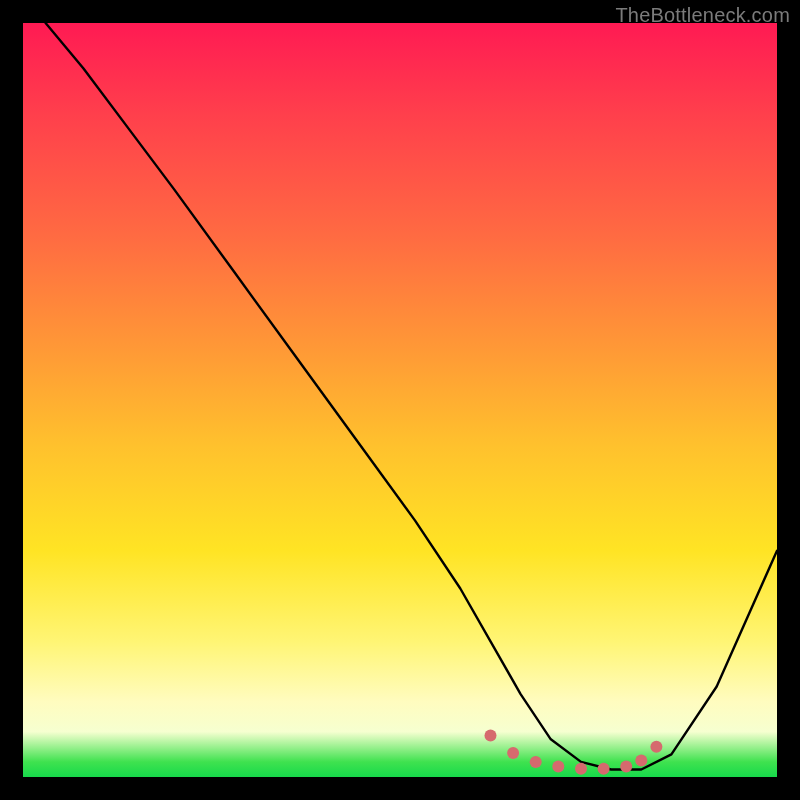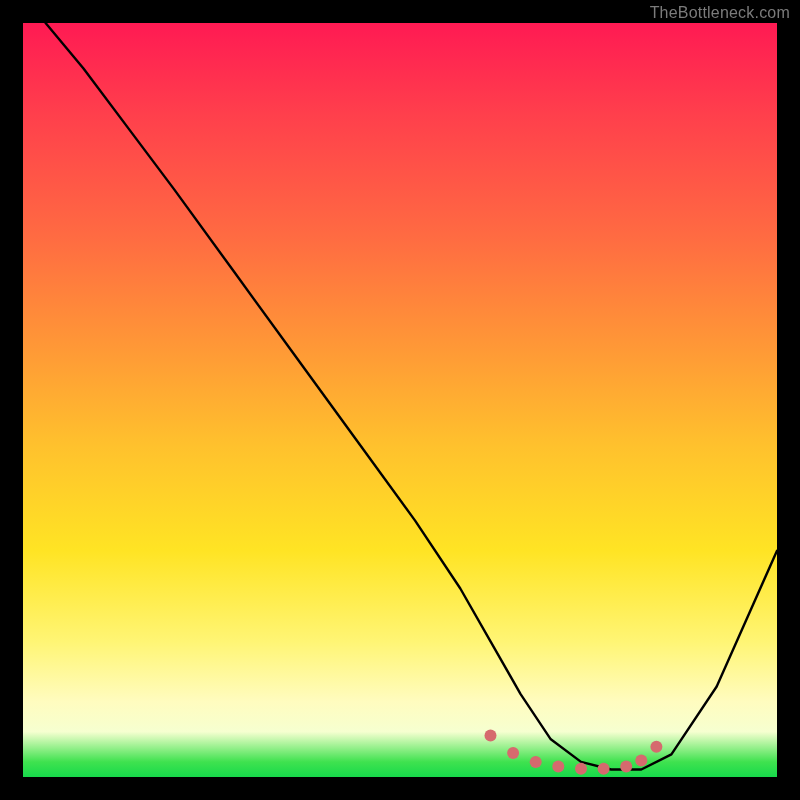--- a/index.html
+++ b/index.html
@@ -46,7 +46,7 @@
     top: 4px;
     right: 10px;
     color: #7b7b7b;
-    font-size: 16px;
+    font-size: 20px;
     font-weight: 500;
     letter-spacing: 0.2px;
   }

